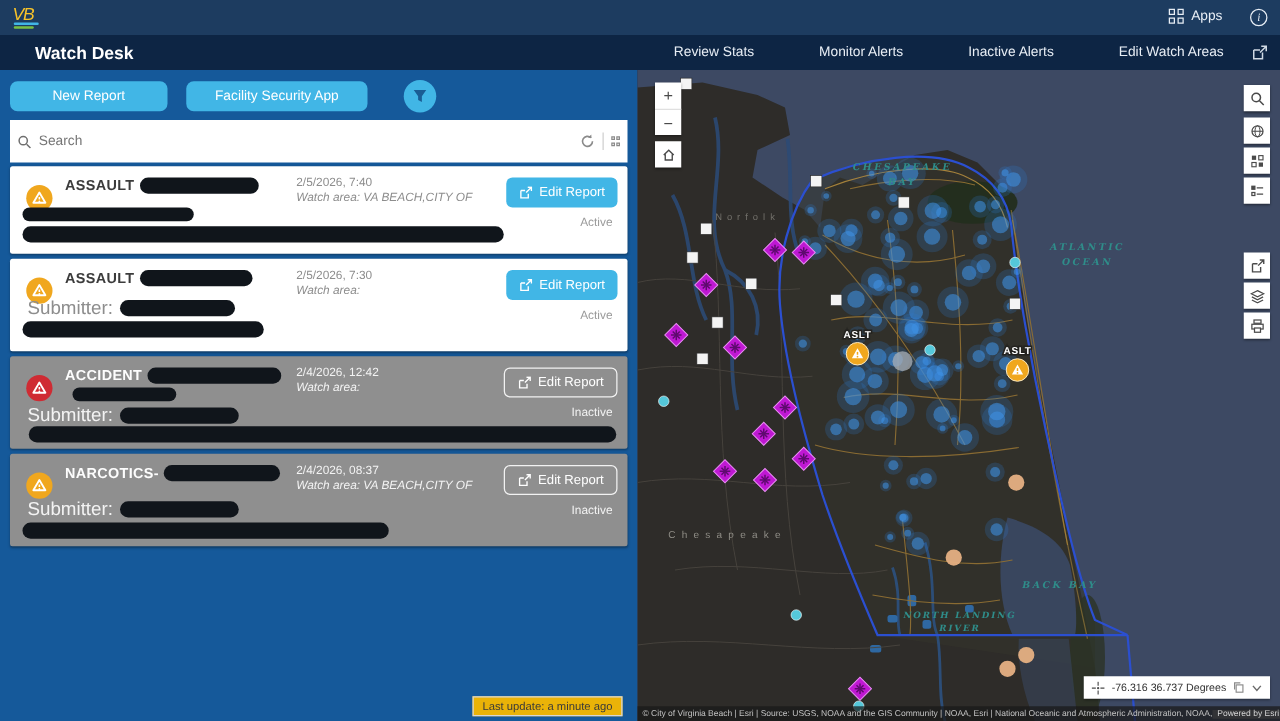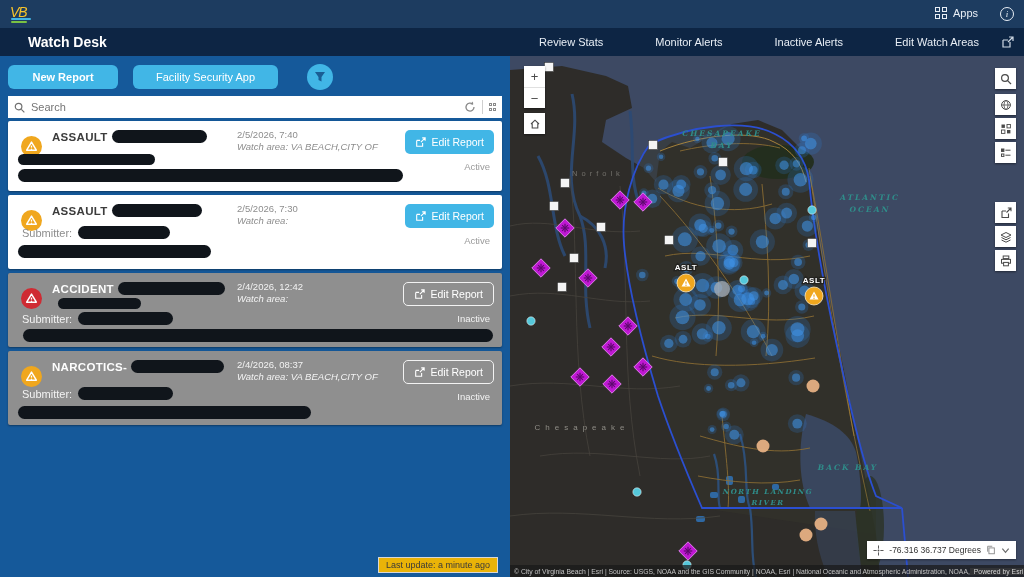--- a/index.html
+++ b/index.html
@@ -32,7 +32,7 @@
   .panel { position:absolute; top:56px; left:0; width:510px; height:521px; background:#15599a; }
   .btnrow { display:flex; align-items:center; gap:15px; padding:8px 8px 6px 8px; }
   .bluebtn { background:#41b6e6; border:none; color:#fff; font-size:11px; font-family:inherit; border-radius:6px; height:24px; cursor:pointer; }
-  .b1{ width:128px; } .b2{ width:110px;font-weight:bold; } .b3{ width:145px; }
+  .b1{ width:128px; } .b2{ width:126px; } .b3{ width:145px; }
   .filterbtn { width:26px; height:26px; border-radius:50%; background:#41b6e6; border:none; margin-left:14px; display:flex; align-items:center; justify-content:center; cursor:pointer; }
   .searchbar { margin:0 8px; height:22px; background:#fff; display:flex; align-items:center; padding:0 6px; gap:6px; }
   .searchbar input { flex:1; border:none; outline:none; font-size:11px; color:#444; font-family:inherit; background:transparent; }

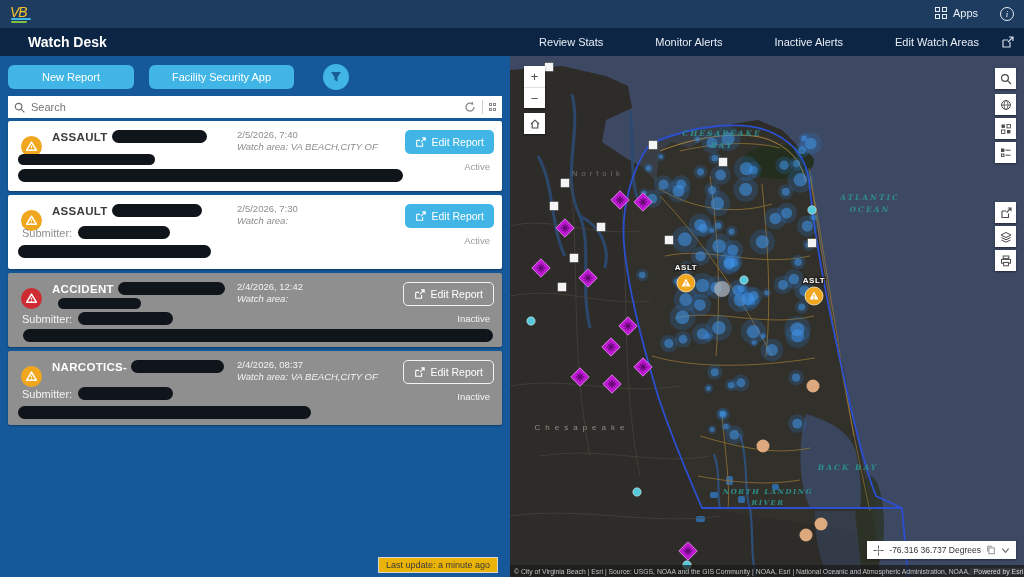--- a/index.html
+++ b/index.html
@@ -34,7 +34,7 @@
   .bluebtn { background:#41b6e6; border:none; color:#fff; font-size:11px; font-family:inherit; border-radius:6px; height:24px; cursor:pointer; }
   .b1{ width:128px; } .b2{ width:126px; } .b3{ width:145px; }
   .filterbtn { width:26px; height:26px; border-radius:50%; background:#41b6e6; border:none; margin-left:14px; display:flex; align-items:center; justify-content:center; cursor:pointer; }
-  .searchbar { margin:0 8px; height:22px; background:#fff; display:flex; align-items:center; padding:0 6px; gap:6px; }
+  .searchbar { margin:0 8px; height:34px; background:#fff; display:flex; align-items:center; padding:0 6px; gap:6px; }
   .searchbar input { flex:1; border:none; outline:none; font-size:11px; color:#444; font-family:inherit; background:transparent; }
   .sdiv { width:1px; height:14px; background:#cfcfcf; }
   .list { padding:3px 8px 0 8px; }

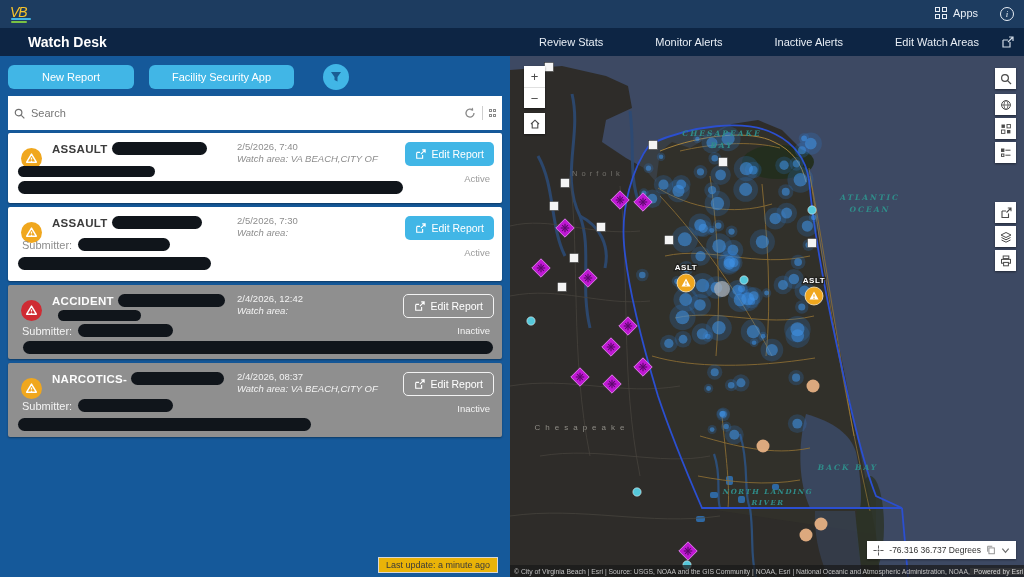--- a/index.html
+++ b/index.html
@@ -59,7 +59,7 @@
   .edit.ghost { background:transparent; border:1px solid #f2f2f2; }
   .status { position:absolute; right:12px; top:40px; font-size:9.5px; }
   .white .status { color:#9a9a9a; } .gray .status { color:#f3f3f3; }
-  .subrow { position:absolute; left:14px; display:flex; align-items:center; gap:6px; font-size:11px; }
+  .subrow { position:absolute; left:14px; display:flex; align-items:center; gap:6px; font-size:15px; }
   .white .subrow { color:#8d8d8d; } .gray .subrow { color:#f3f3f3; }
   .absredact { position:absolute; }
   .lastupd { position:absolute; right:12px; bottom:4px; background:#eab308; color:#3a3a3a; font-size:9px; padding:2px 7px; border:1px solid #d7d7d7; }

